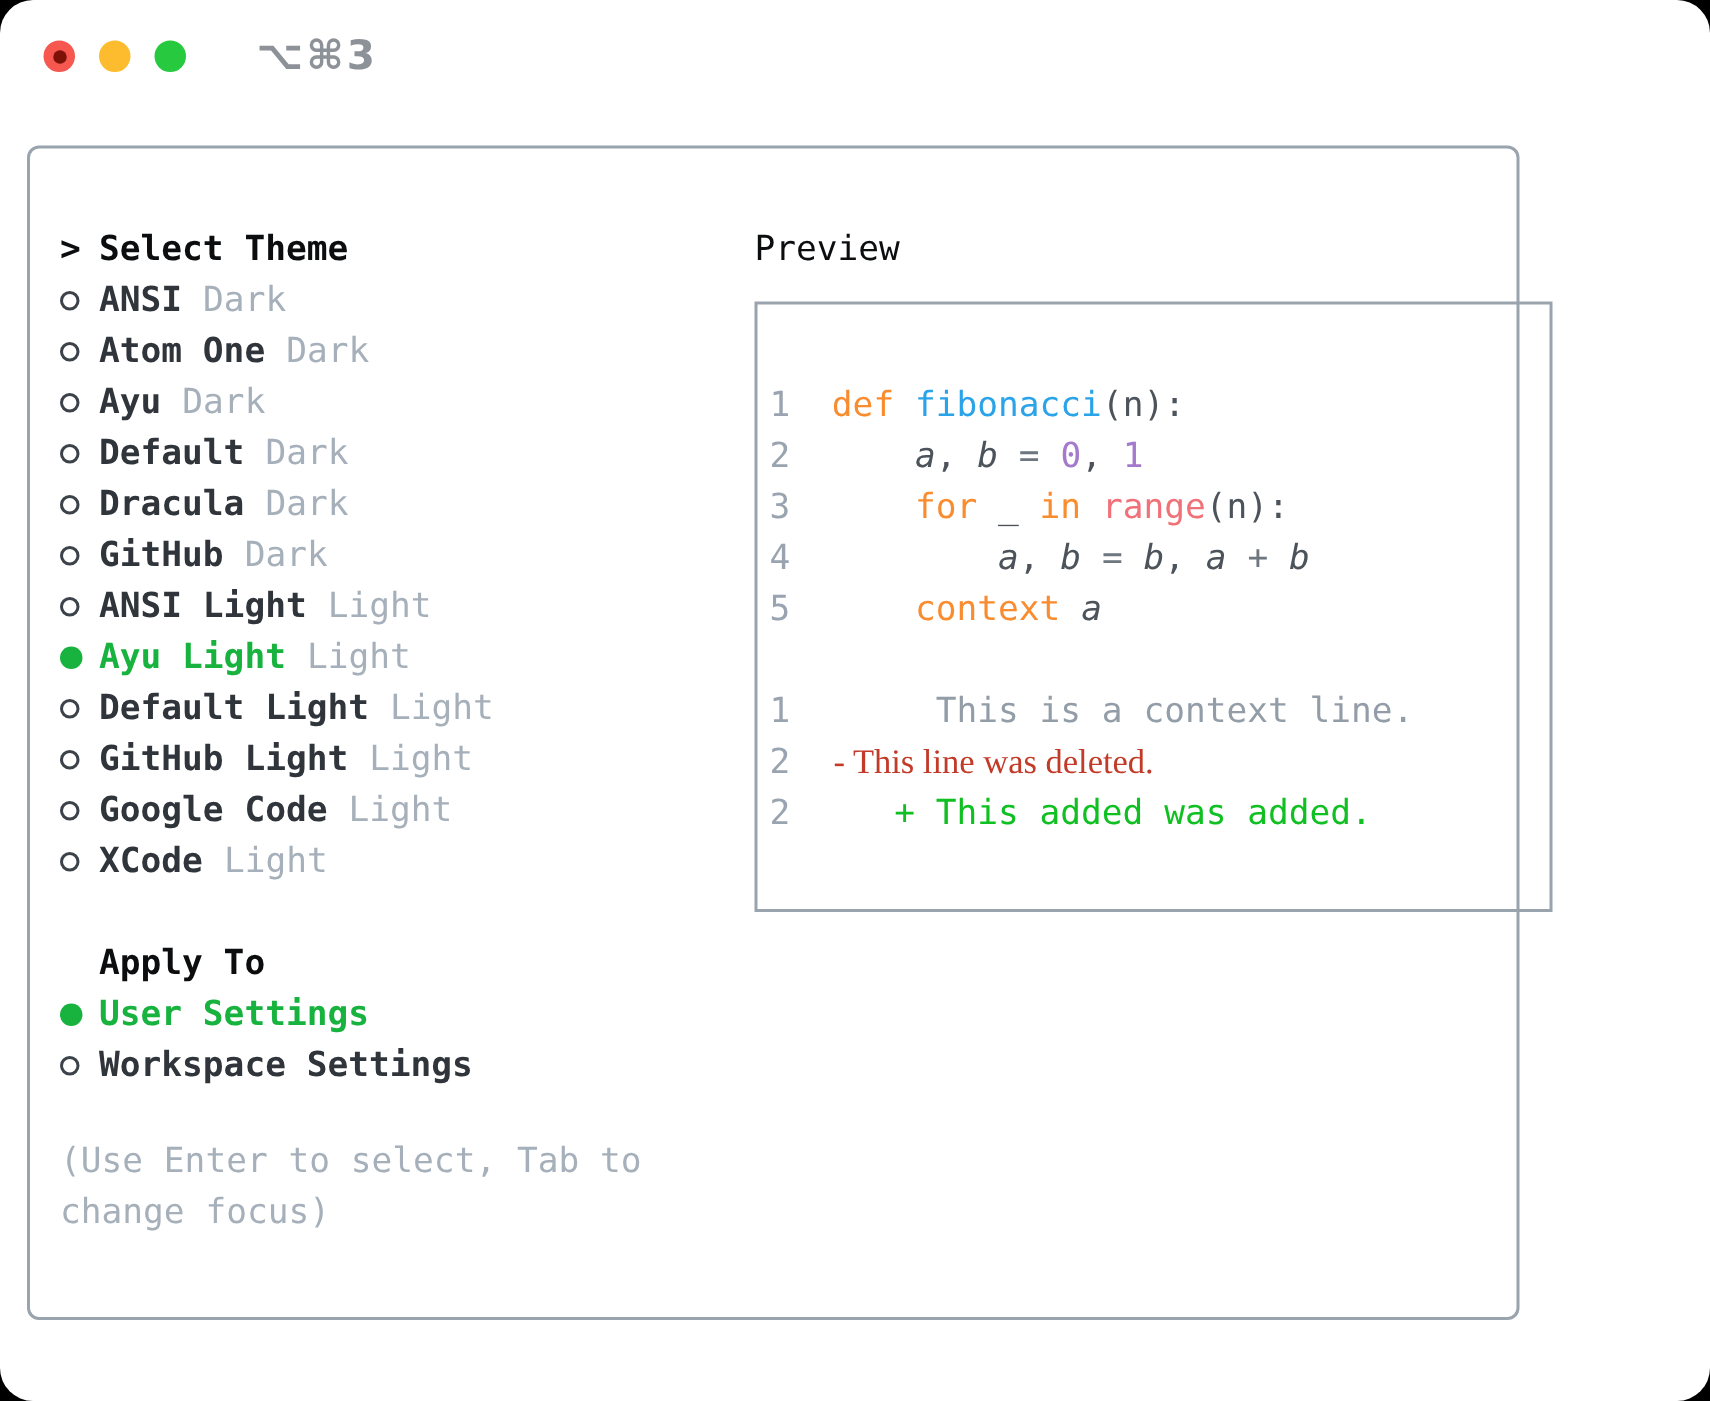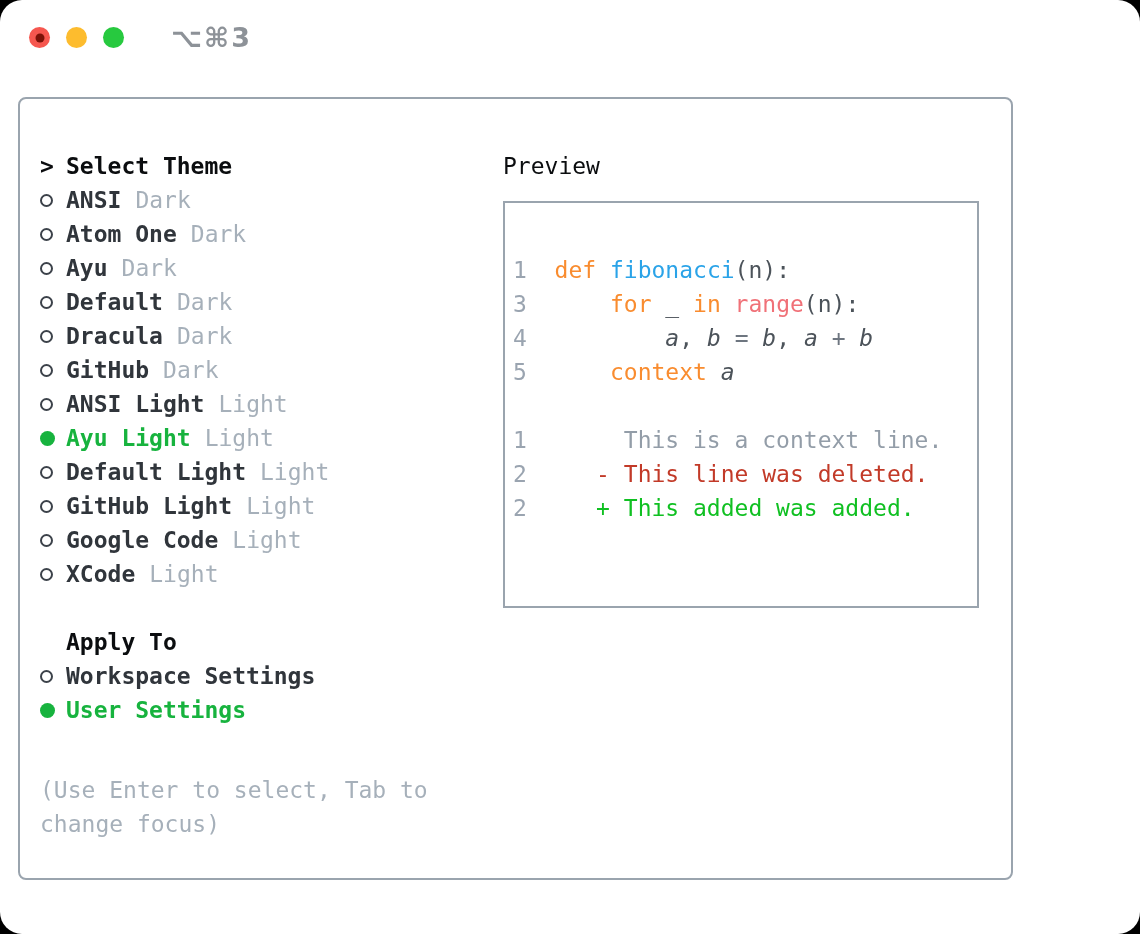--- a/index.html
+++ b/index.html
@@ -38,7 +38,7 @@
   .right-col{flex:1;}
   .preview-hdr{font-weight:400;color:var(--heading,#0b0d0f);height:34px;line-height:34px;}
   .preview-box{
-    margin-top:18px;width:476px;height:407px;box-sizing:border-box;
+    margin-top:18px;width:532px;height:407px;box-sizing:border-box;
     border:2px solid var(--border,#9aa4ae);
     padding:50px 0 0 8px;overflow:hidden;color:var(--code-text,#4c535a);
   }

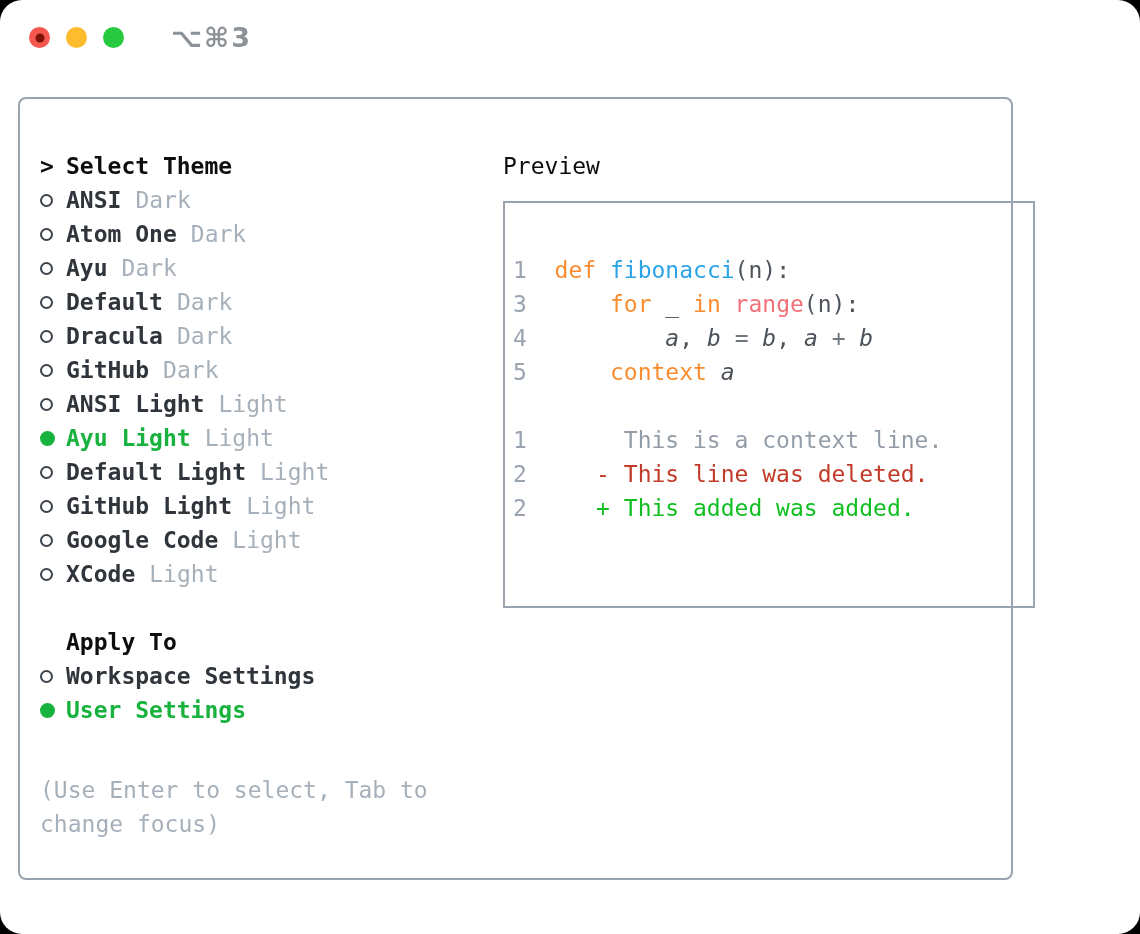--- a/index.html
+++ b/index.html
@@ -108,6 +108,7 @@
       <div class="preview-hdr">Preview</div>
       <div class="preview-box" id="preview-box">
           <div class="cline"><span class="ln">1</span><span>  </span><span class="kw">def</span><span> </span><span class="fn">fibonacci</span><span>(n):</span></div>
+          <div class="cline"><span class="ln">2</span><span>      </span><span class="varit">a</span><span>, </span><span class="varit">b</span><span> </span><span class="op">=</span><span> </span><span class="numlit">0</span><span>, </span><span class="numlit">1</span></div>
           <div class="cline"><span class="ln">3</span><span>      </span><span class="kw">for</span><span> _ </span><span class="kw">in</span><span> </span><span class="call">range</span><span>(n):</span></div>
           <div class="cline"><span class="ln">4</span><span>          </span><span class="varit">a</span><span>, </span><span class="varit">b</span><span> </span><span class="op">=</span><span> </span><span class="varit">b</span><span>, </span><span class="varit">a</span><span> </span><span class="op">+</span><span> </span><span class="varit">b</span></div>
           <div class="cline"><span class="ln">5</span><span>      </span><span class="kw">context</span><span> </span><span class="varit">a</span></div>

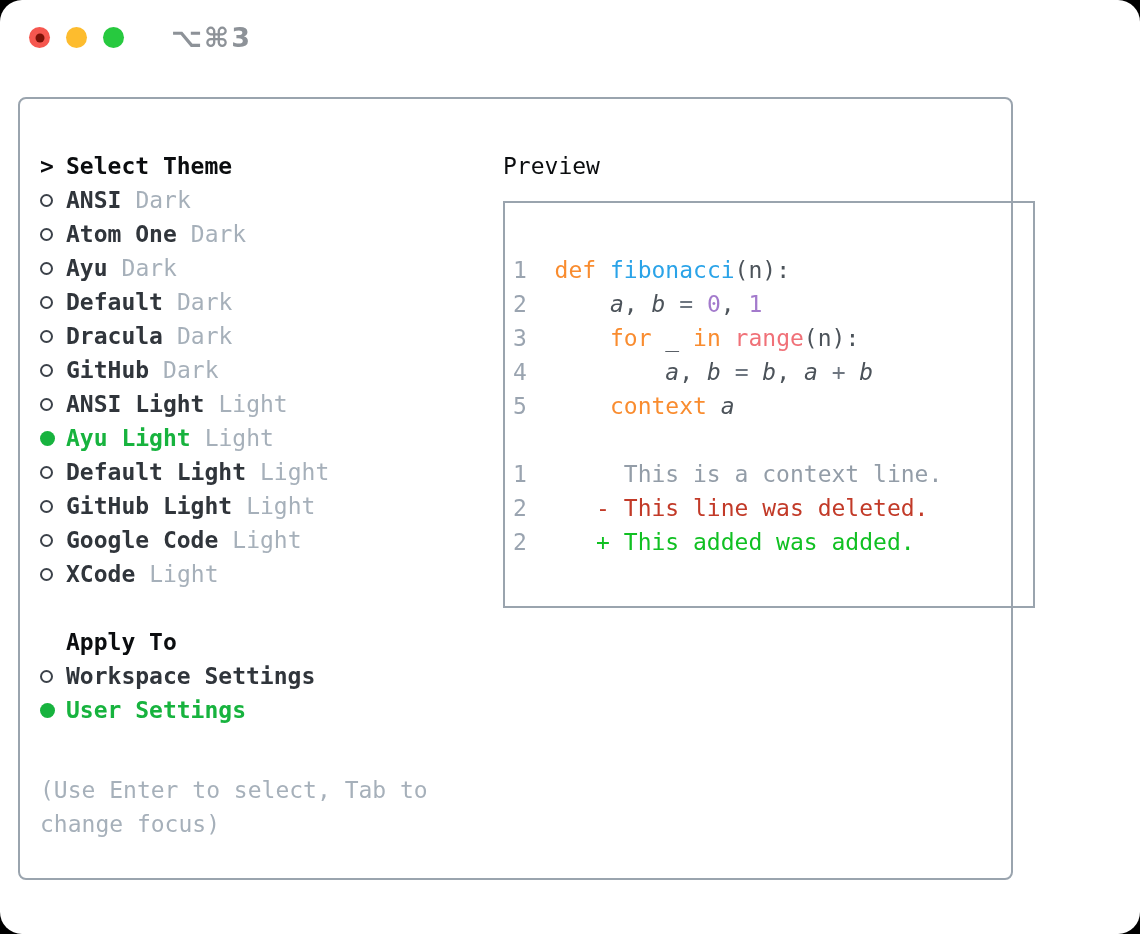--- a/index.html
+++ b/index.html
@@ -51,7 +51,7 @@
   .op{color:var(--operator,#6e7680);}
   .varit{font-style:italic;color:var(--code-text,#4c535a);}
   .ctx{color:var(--ctx,#939da8);}
-  .del{color:var(--deleted,#c23a28);}
+  .del{color:var(--deleted,#c23a28);font-family:Liberation Serif, serif;}
   .add{color:var(--added,#10c022);}
 </style>
 </head>

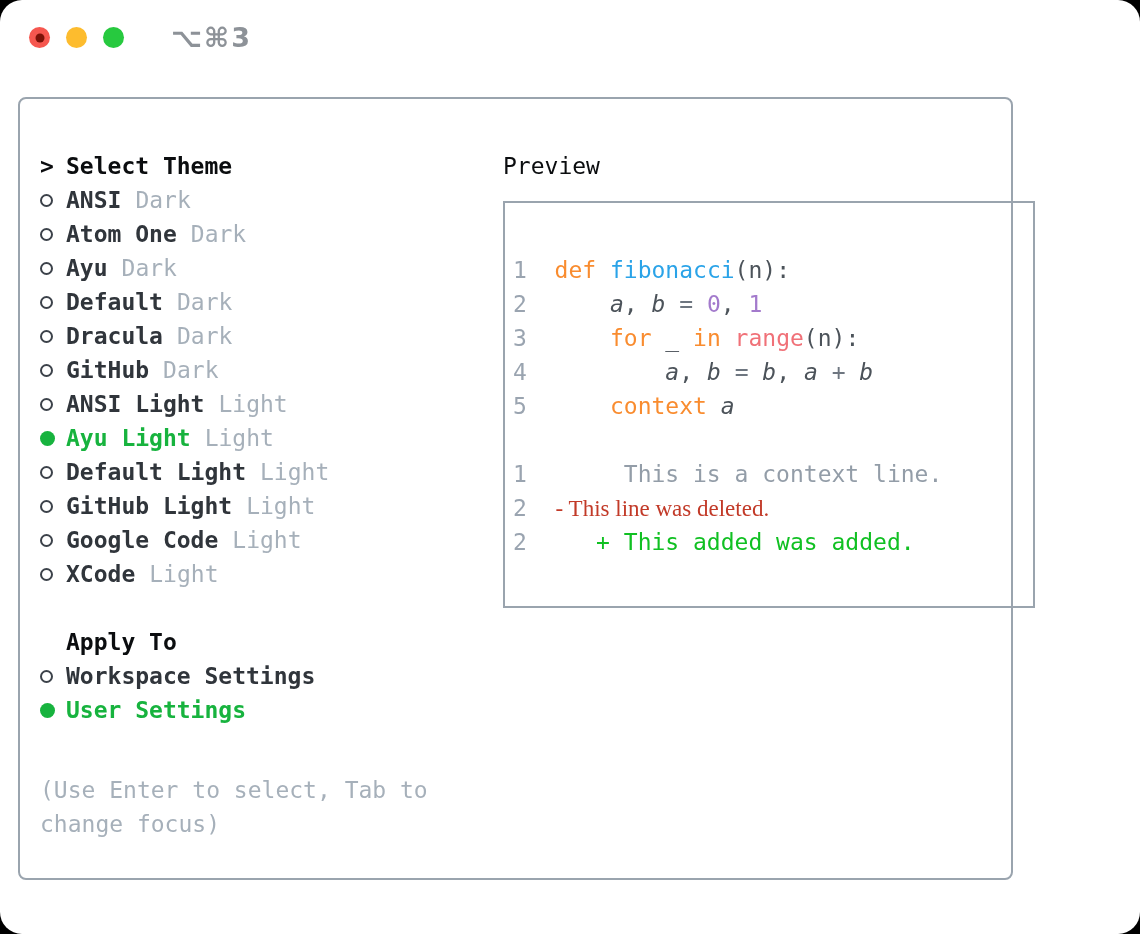--- a/index.html
+++ b/index.html
@@ -97,8 +97,8 @@
         <span class="hdr">Apply To</span>
       </div>
       <div id="apply-items">
+          <div class="row"><span class="marker"><span class="circle filled"></span></span><span class="item-label selected">User Settings</span></div>
           <div class="row"><span class="marker"><span class="circle"></span></span><span class="item-label">Workspace Settings</span></div>
-          <div class="row"><span class="marker"><span class="circle filled"></span></span><span class="item-label selected">User Settings</span></div>
         </div>
 
       <div class="hint">(Use Enter to select, Tab to change focus)</div>

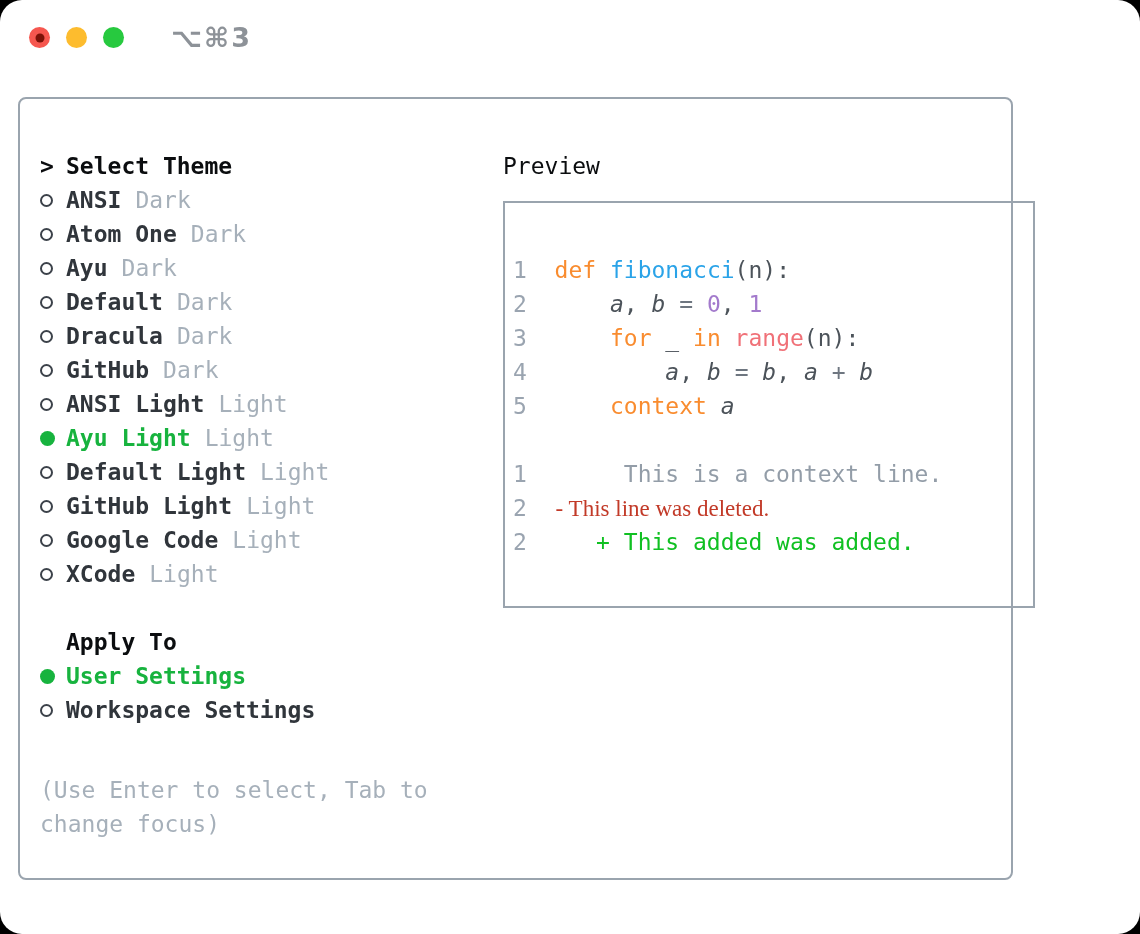--- a/index.html
+++ b/index.html
@@ -33,7 +33,7 @@
   .item-label.selected{color:var(--accent-green,#17b33e);text-align:right;}
   .variant{color:var(--muted,#a6b0ba);margin-left:14px;}
   .spacer{height:34px;}
-  .hint{margin-top:46px;width:455px;color:var(--muted,#a6b0ba);}
+  .hint{margin-top:30px;width:455px;color:var(--muted,#a6b0ba);}
   
   .right-col{flex:1;}
   .preview-hdr{font-weight:400;color:var(--heading,#0b0d0f);height:34px;line-height:34px;}

